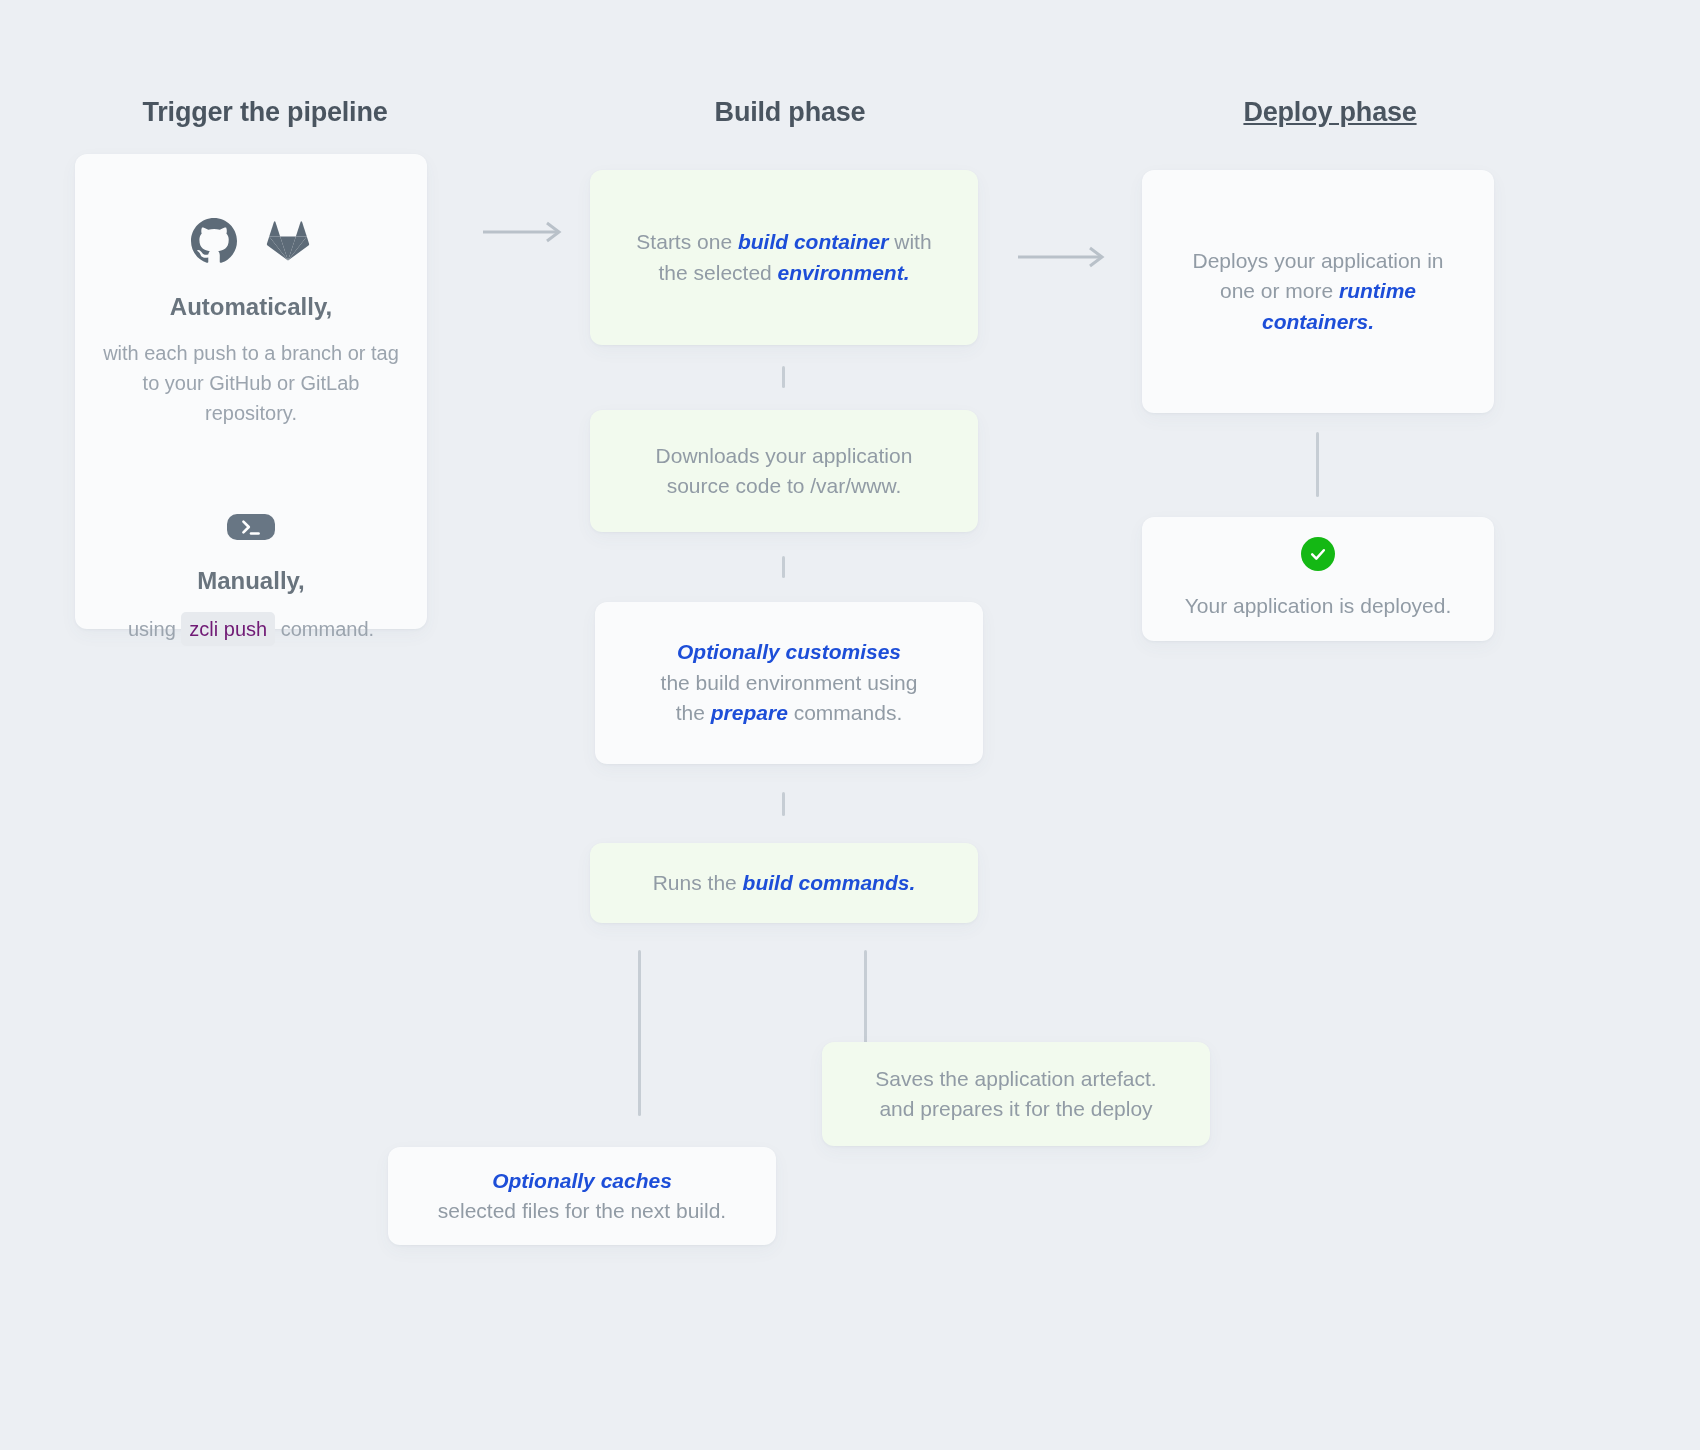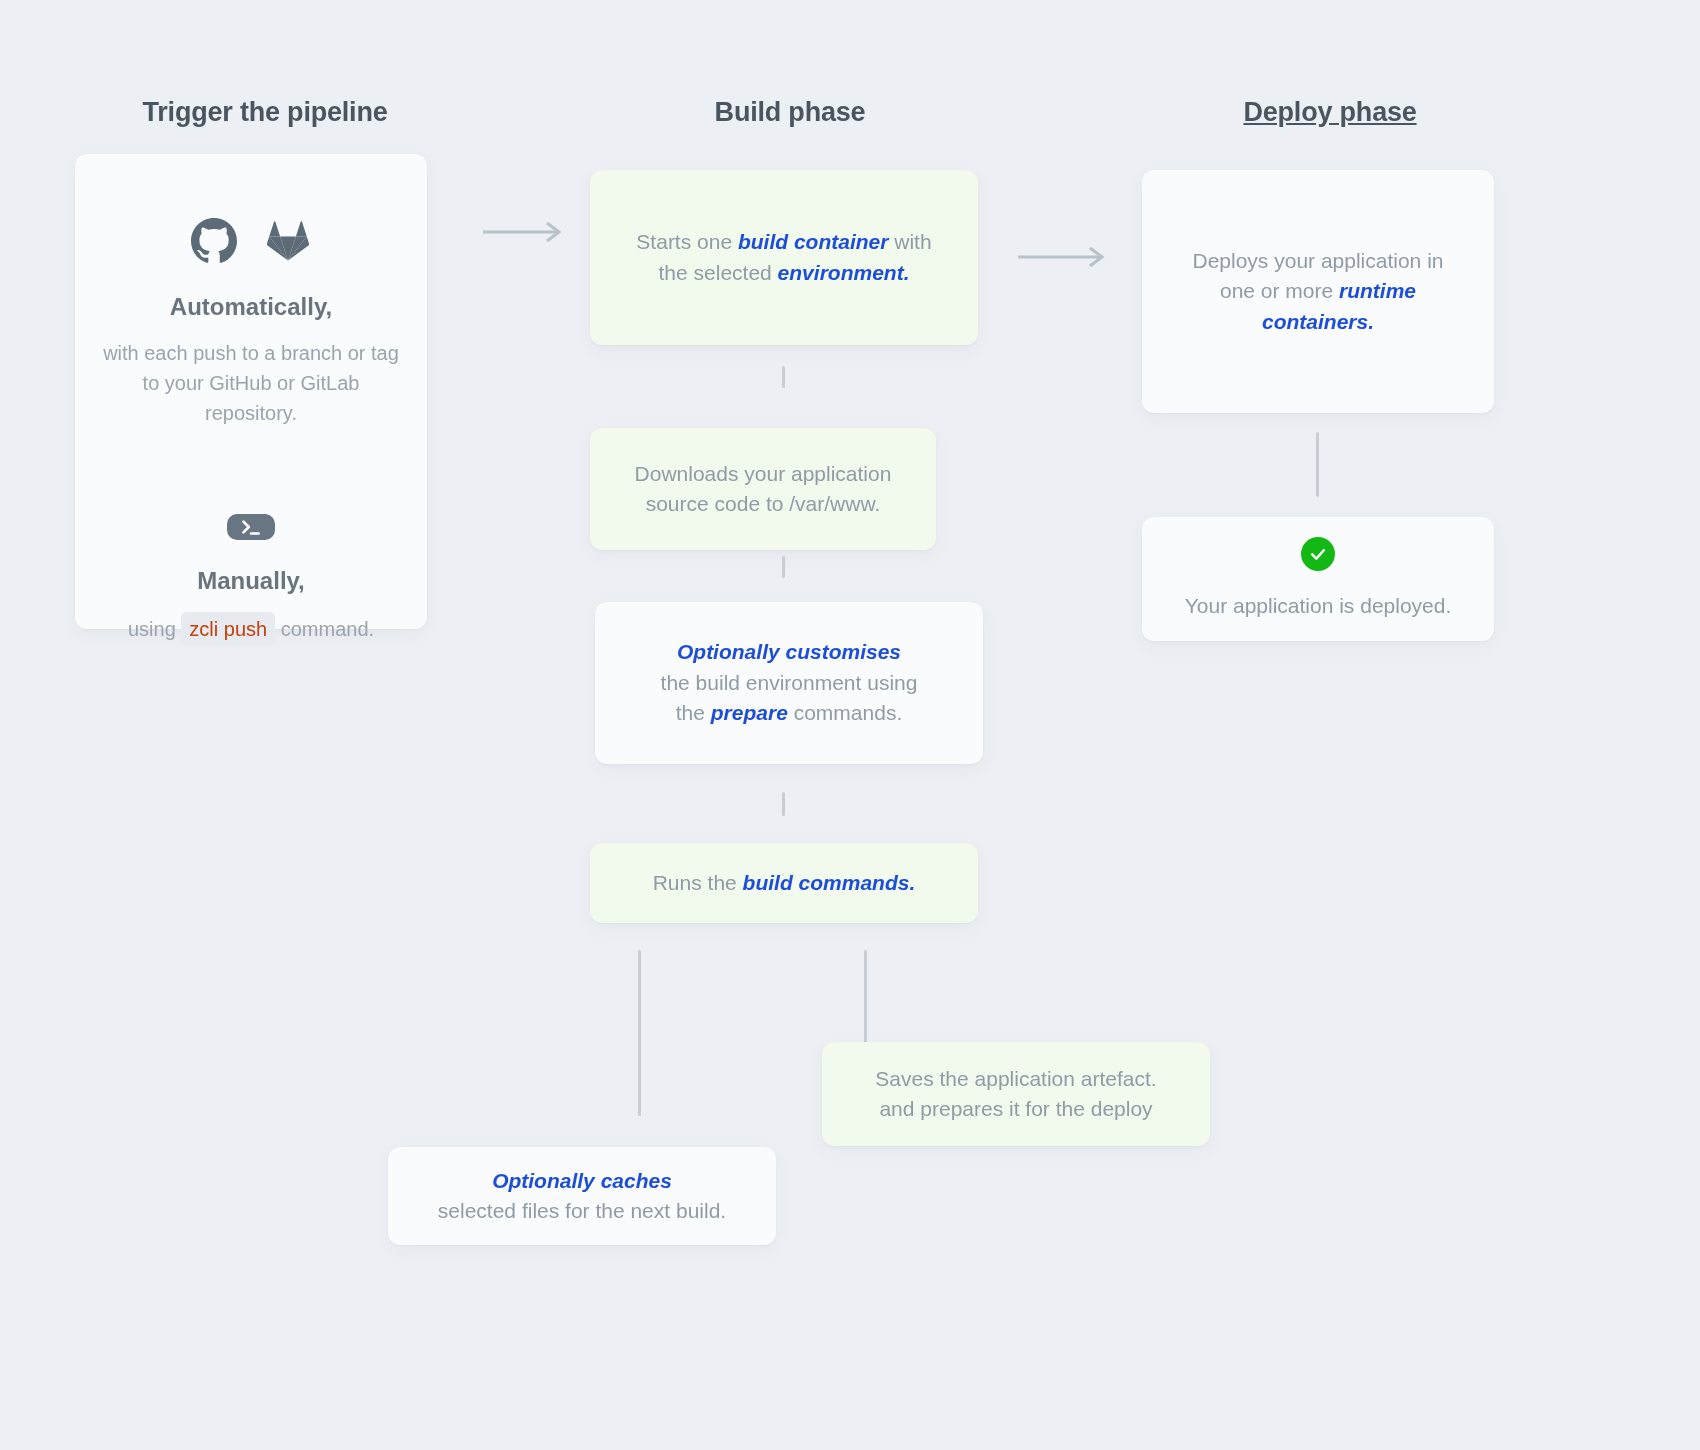--- a/index.html
+++ b/index.html
@@ -205,7 +205,7 @@
 
   <div class="vline" style="left:782px; top:366px; height:22px;"></div>
 
-  <div class="card green" style="left:590px; top:428px; width:346px; height:122px; padding:0 30px;text-align:center;">
+  <div class="card green" style="left:590px; top:410px; width:388px; height:122px; padding:0 30px;text-align:center;">
     <p>
       <span>Downloads your application</span>
     </p>

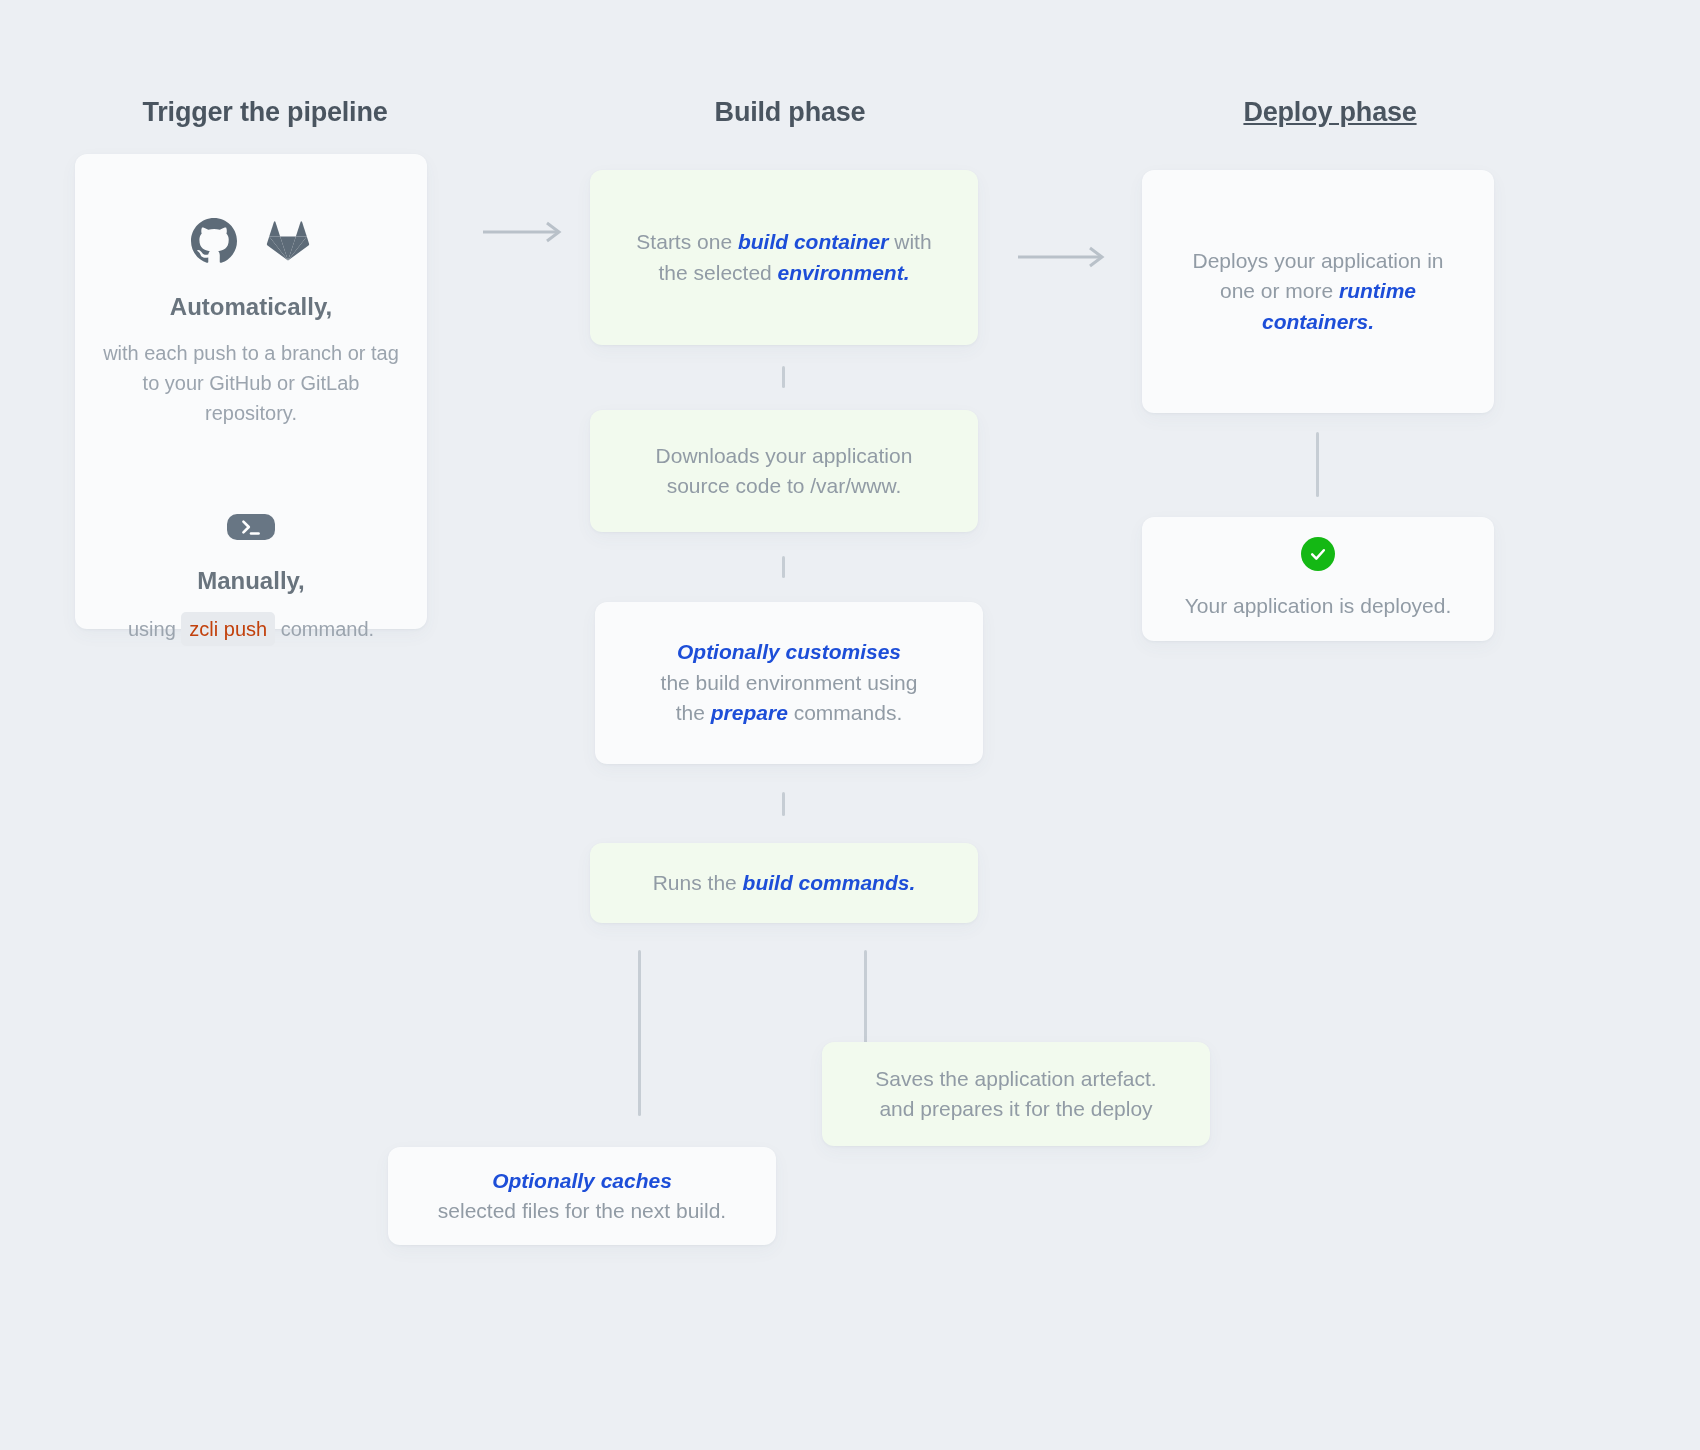--- a/index.html
+++ b/index.html
@@ -99,7 +99,7 @@
     background: #e7eaee;
     border-radius: 5px;
     padding: 2px 8px;
-    color: #c2410c;
+    color: #701a75;
     font-family: "Liberation Sans", "DejaVu Sans", sans-serif;
     font-size: 20px;
   }

